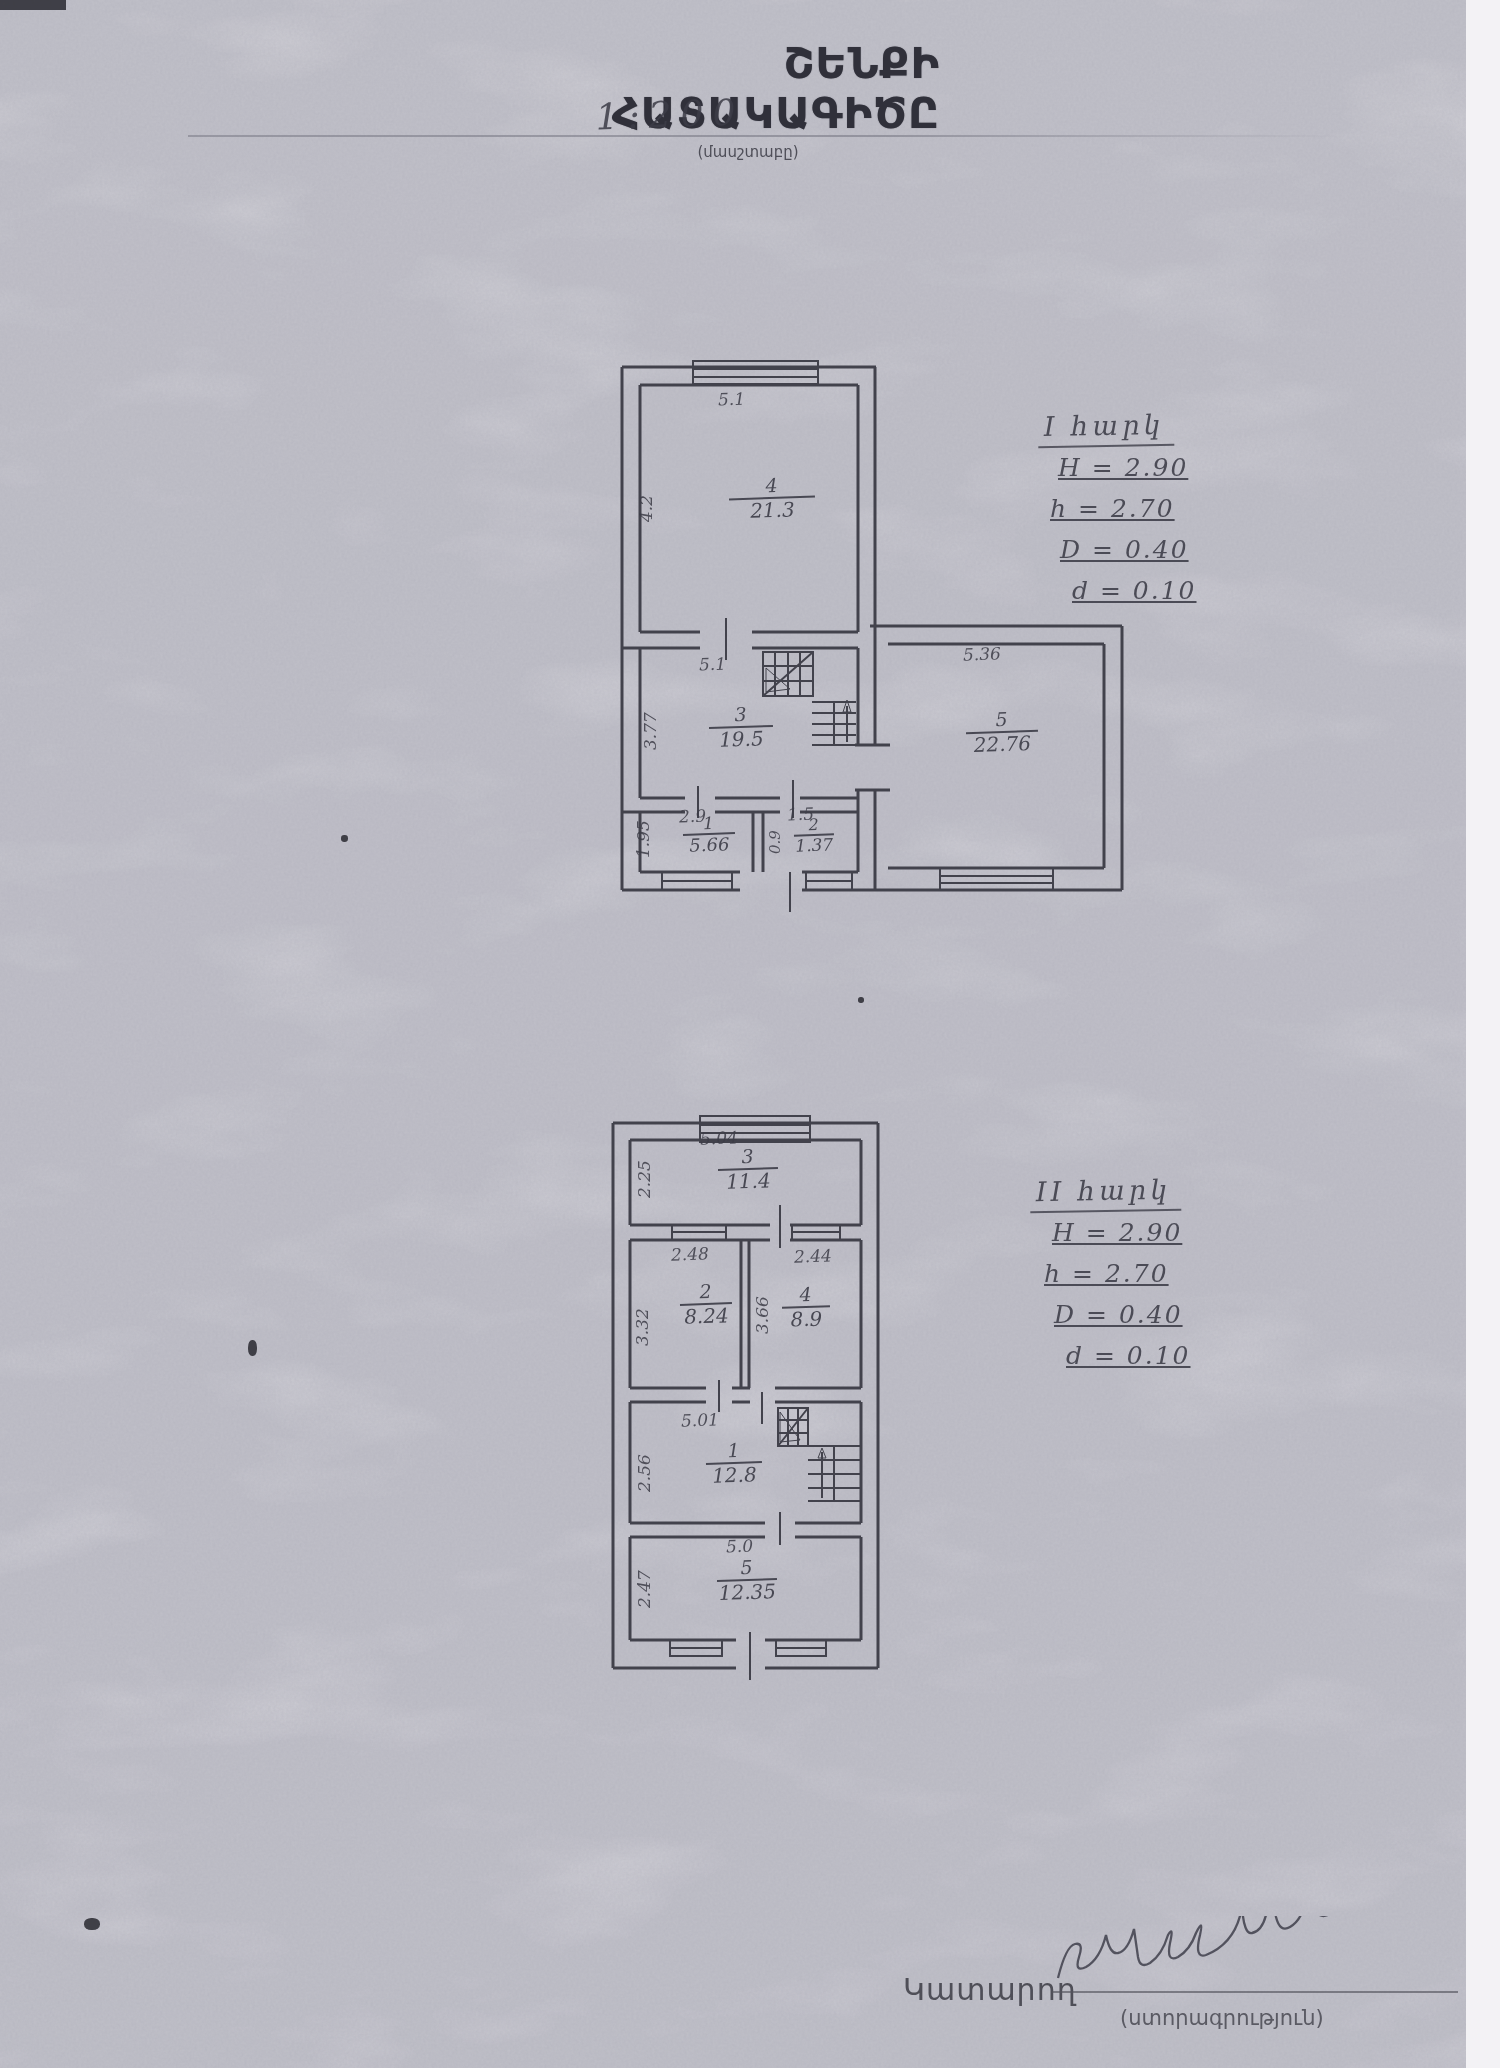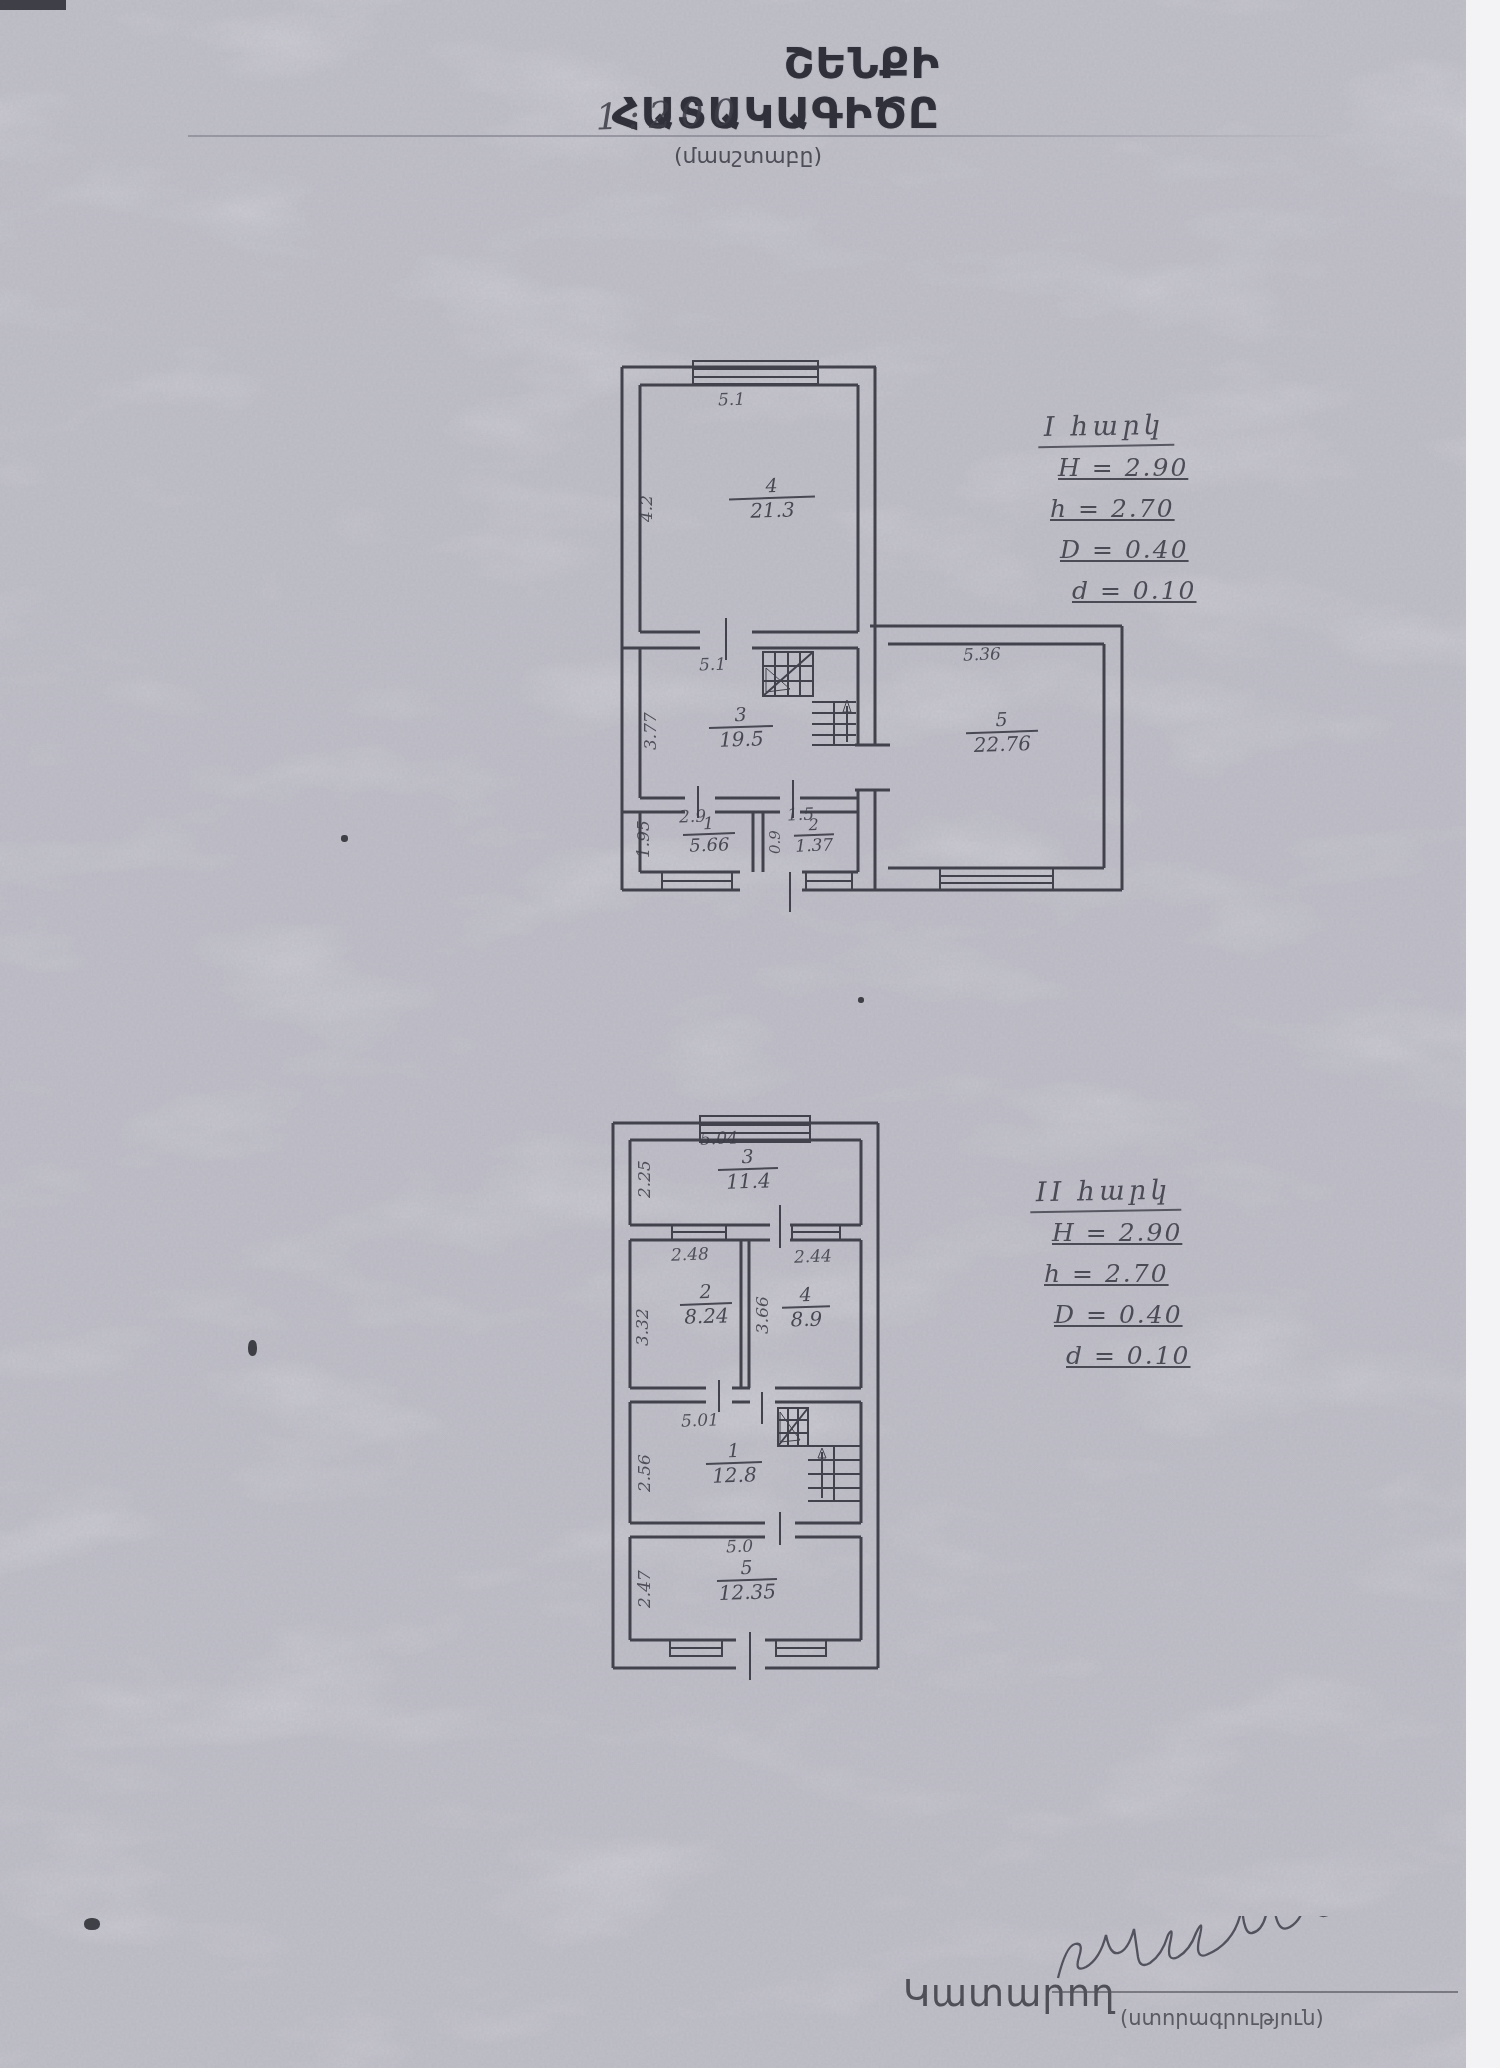--- a/index.html
+++ b/index.html
@@ -24,7 +24,7 @@
   }
   .scale-caption{
     position:absolute;left:648px;top:143px;width:200px;text-align:center;
-    font-size:22px;color:#43434d;opacity:.9;
+    font-size:15px;color:#43434d;opacity:.9;
   }
   .hline{
     position:absolute;left:188px;top:135px;width:1158px;height:2px;

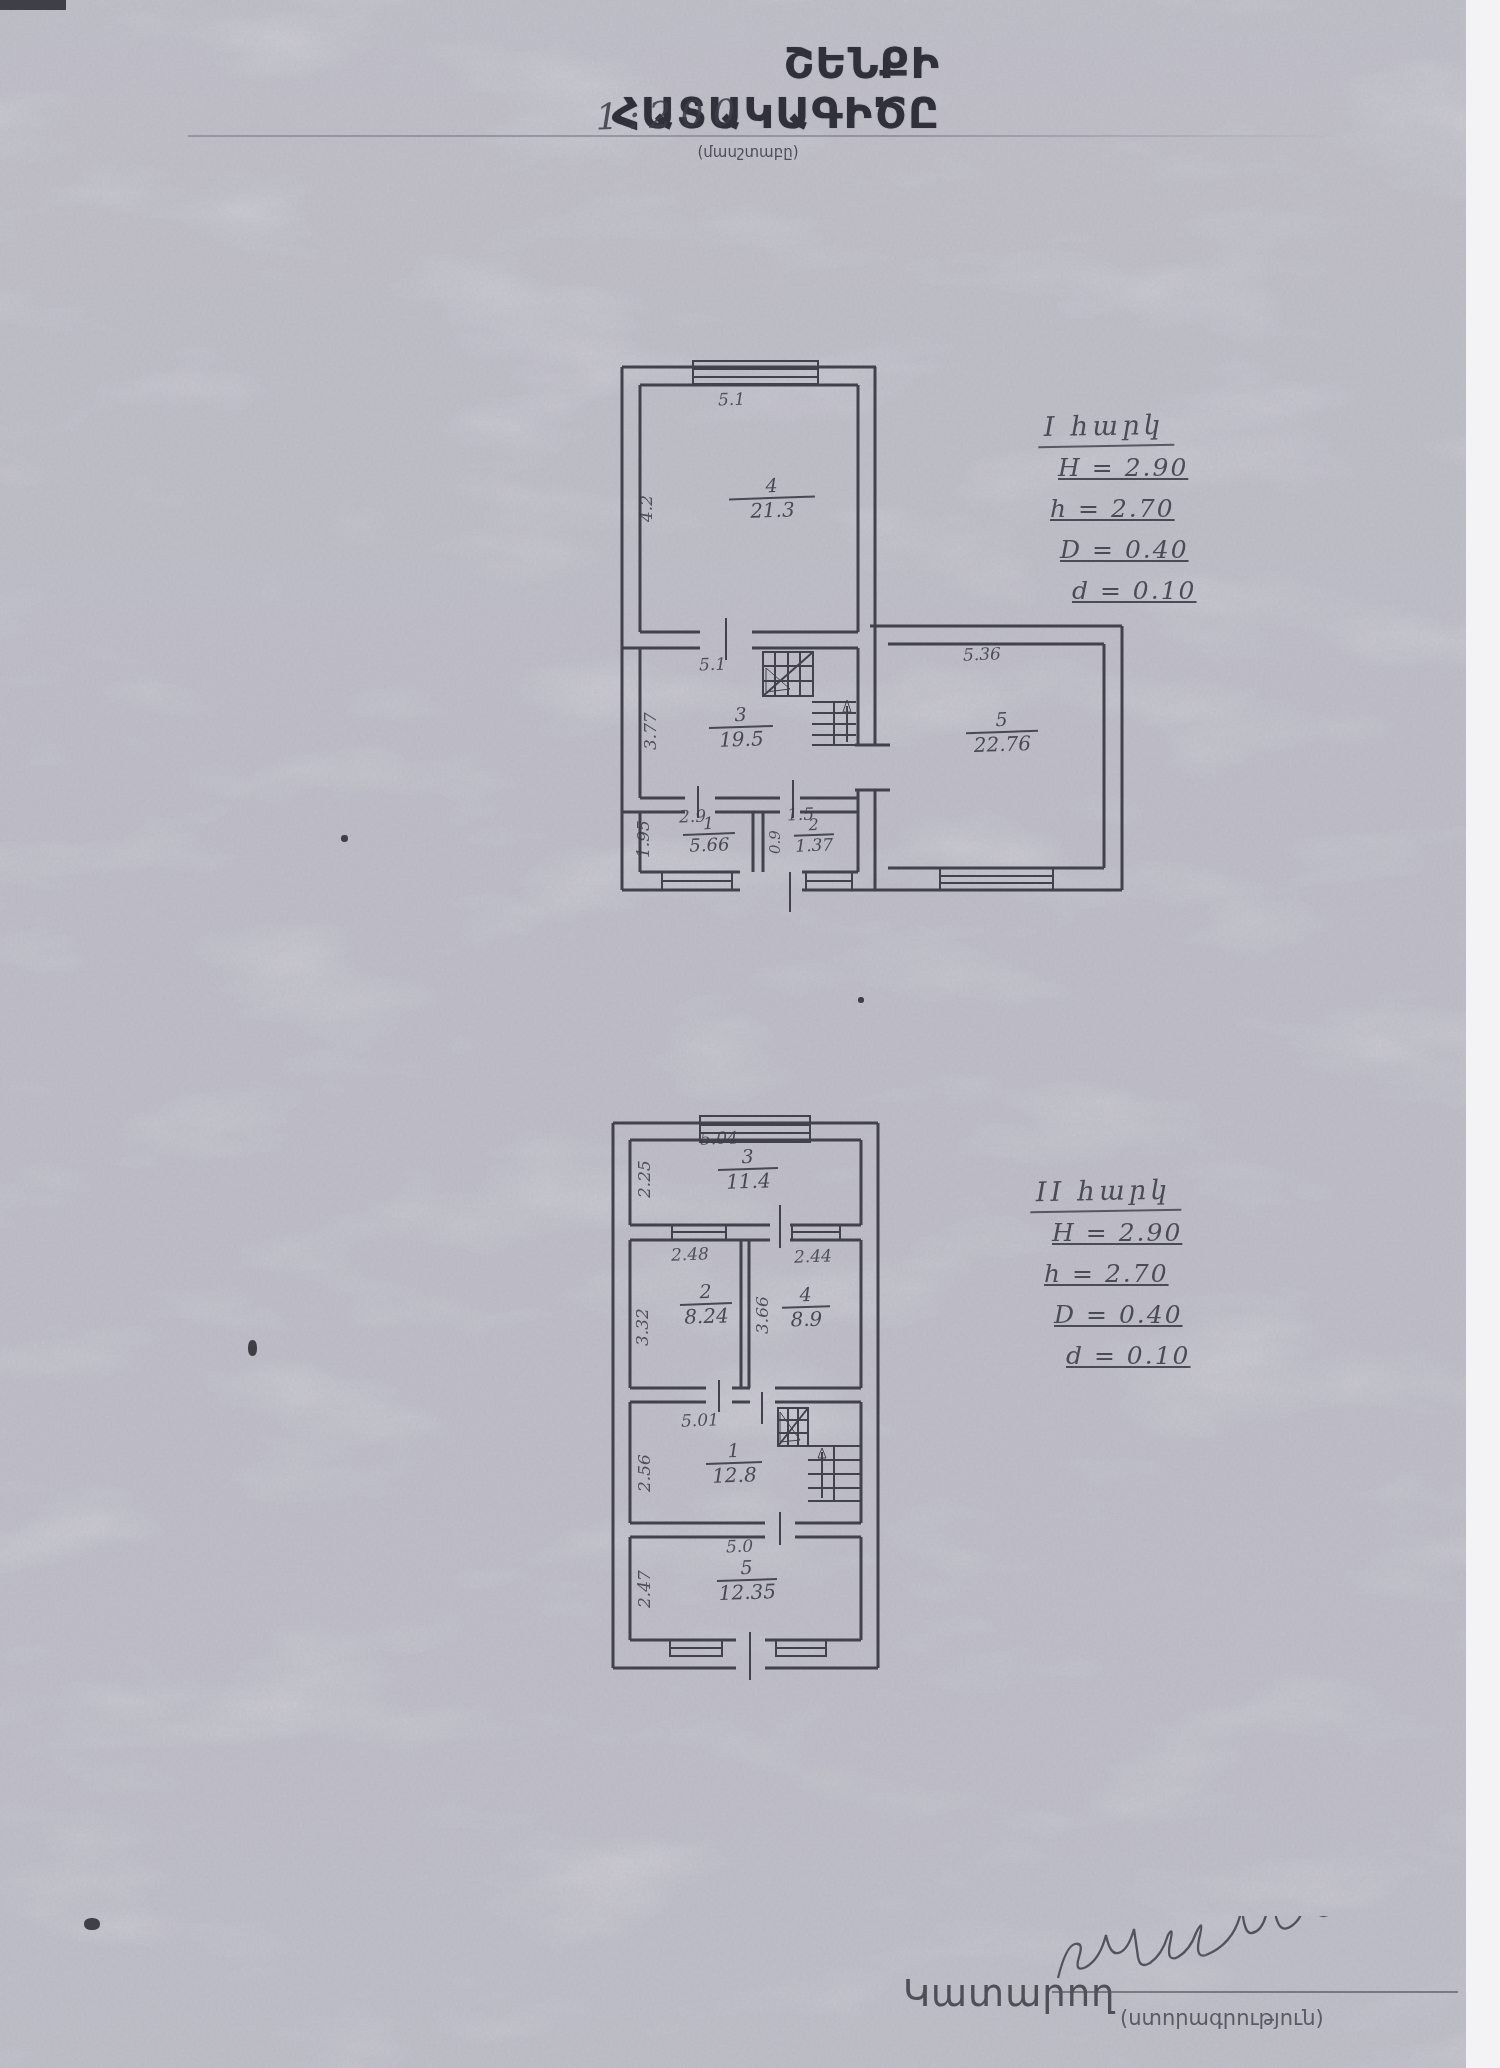--- a/index.html
+++ b/index.html
@@ -50,7 +50,7 @@
   }
   .note .ln{font-size:25px;line-height:41px;letter-spacing:2px;white-space:nowrap;}
 
-  .executor{position:absolute;left:903px;top:1972px;font-size:37px;color:#44444d;opacity:.9;letter-spacing:1px;text-align:center;}
+  .executor{position:absolute;left:903px;top:1972px;font-size:30px;color:#44444d;opacity:.9;letter-spacing:1px;text-align:center;}
   .sig-line{position:absolute;left:1052px;top:1991px;width:406px;height:2px;background:#55555e;opacity:.65;}
   .sig-caption{position:absolute;left:1120px;top:2006px;width:240px;text-align:left;font-size:21px;color:#4a4a53;opacity:.85;}
   .signature{position:absolute;left:1030px;top:1916px;}

